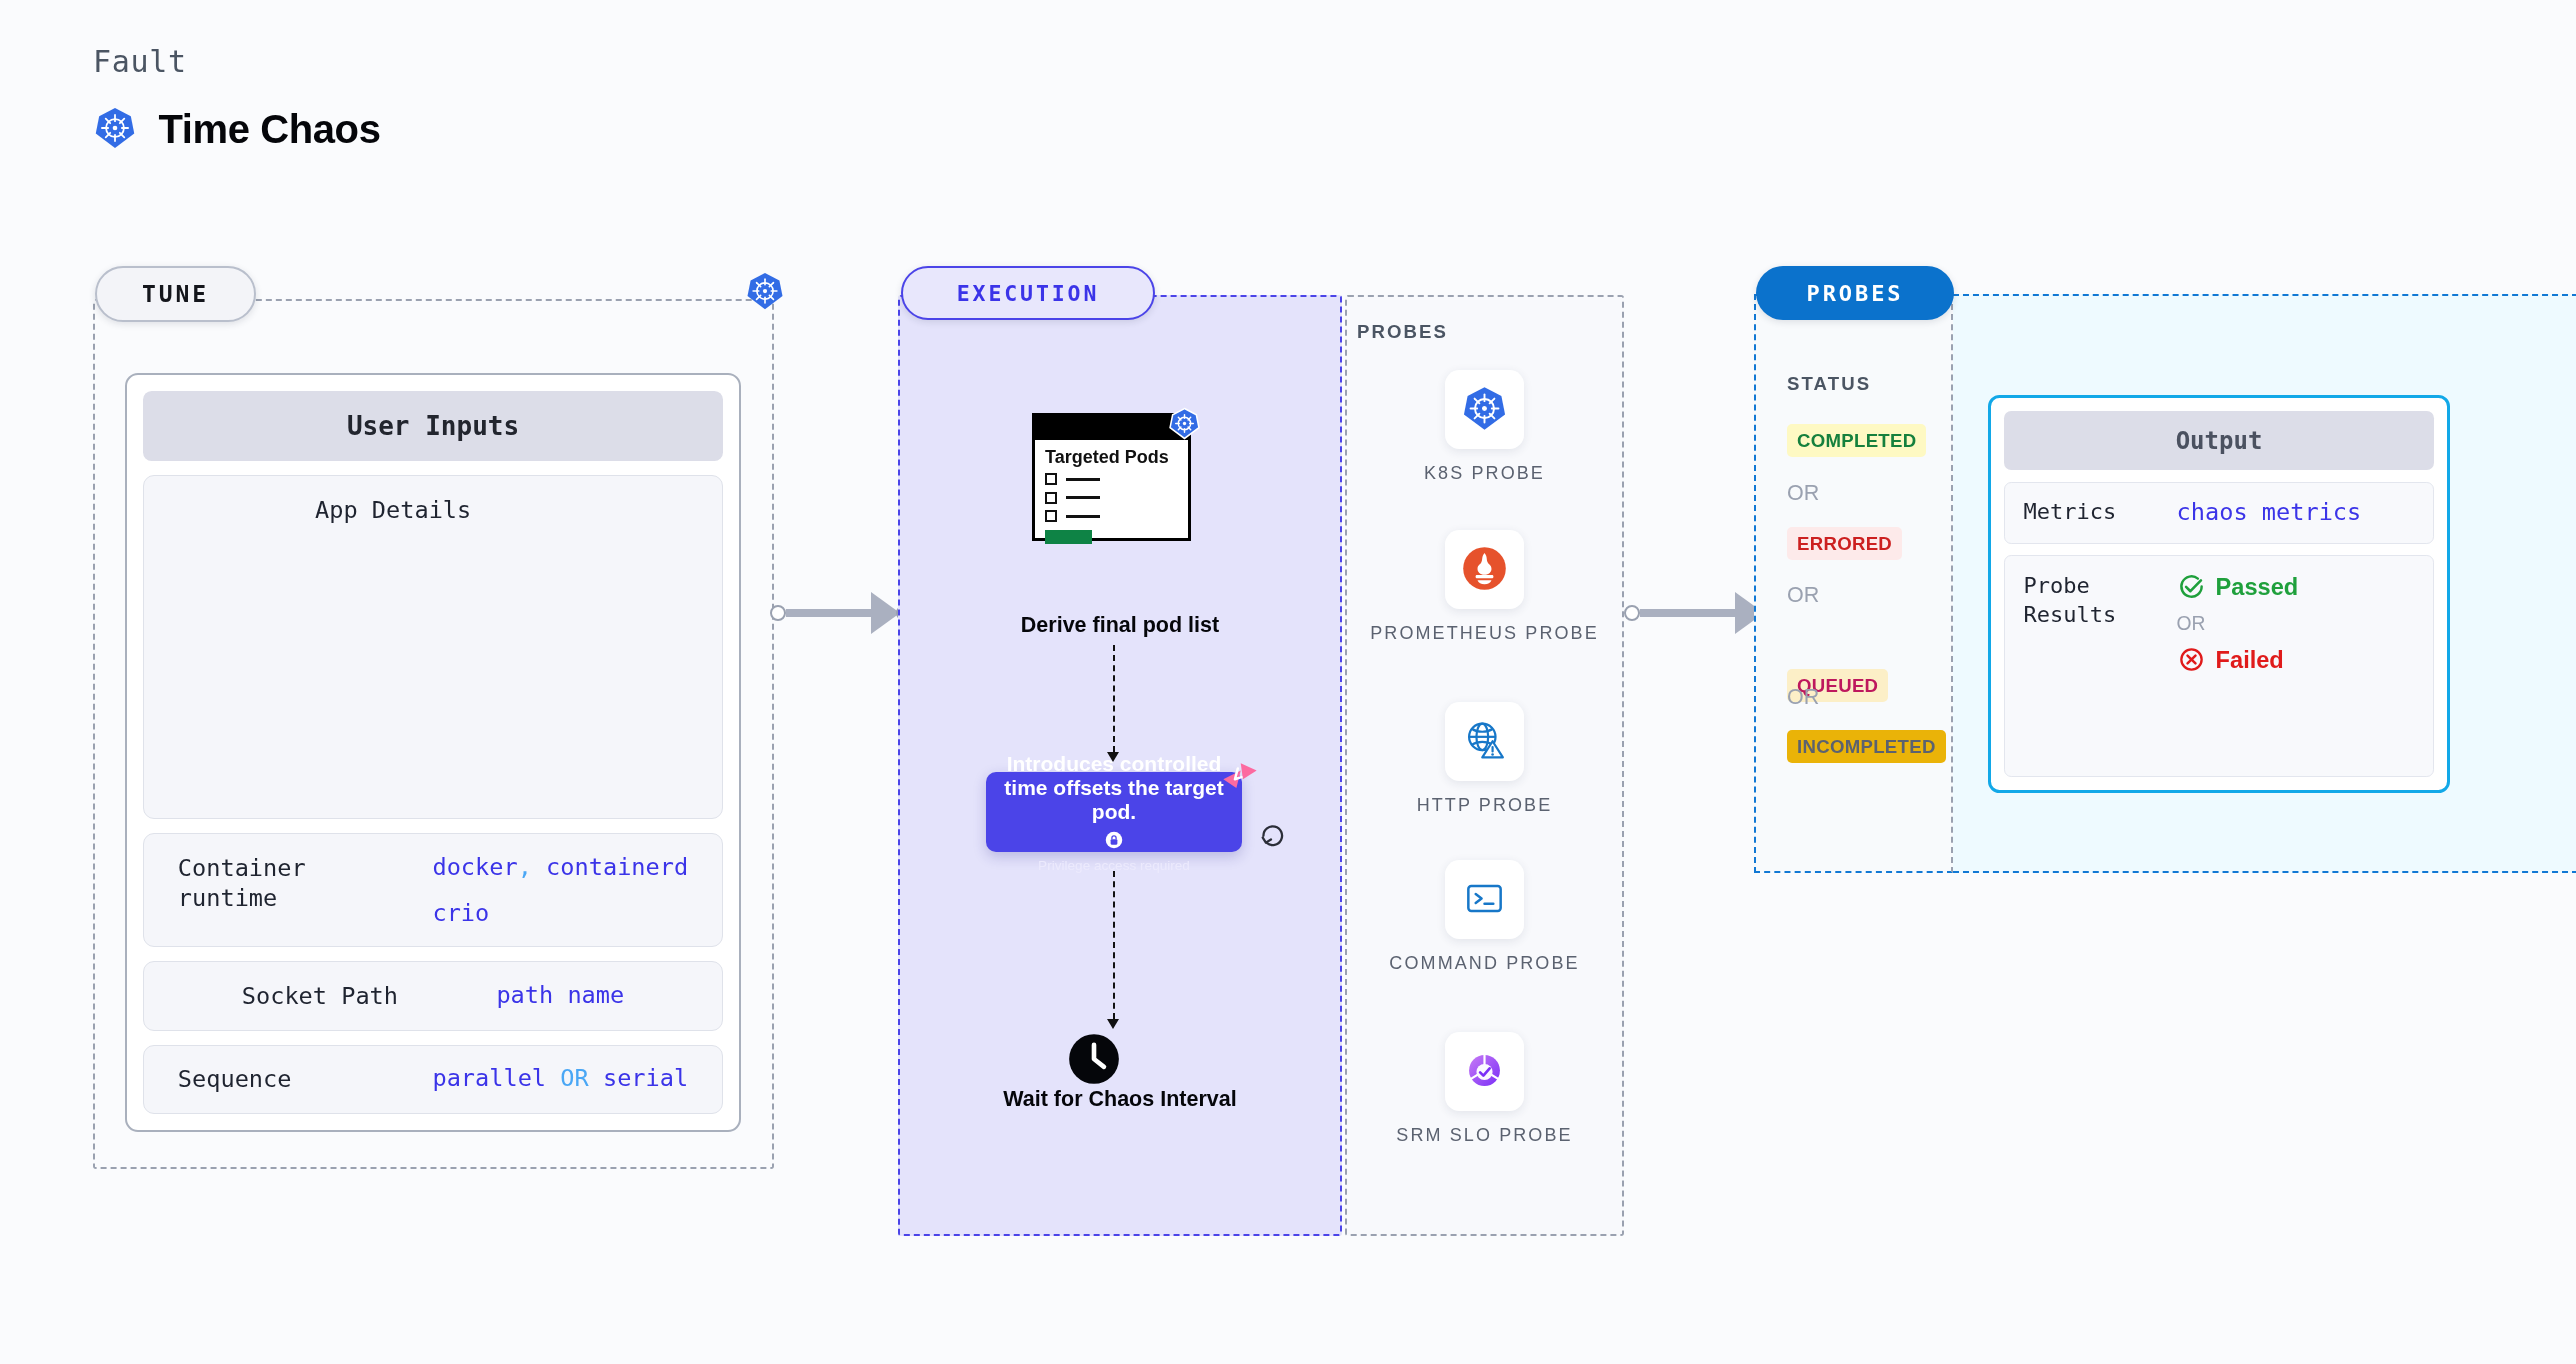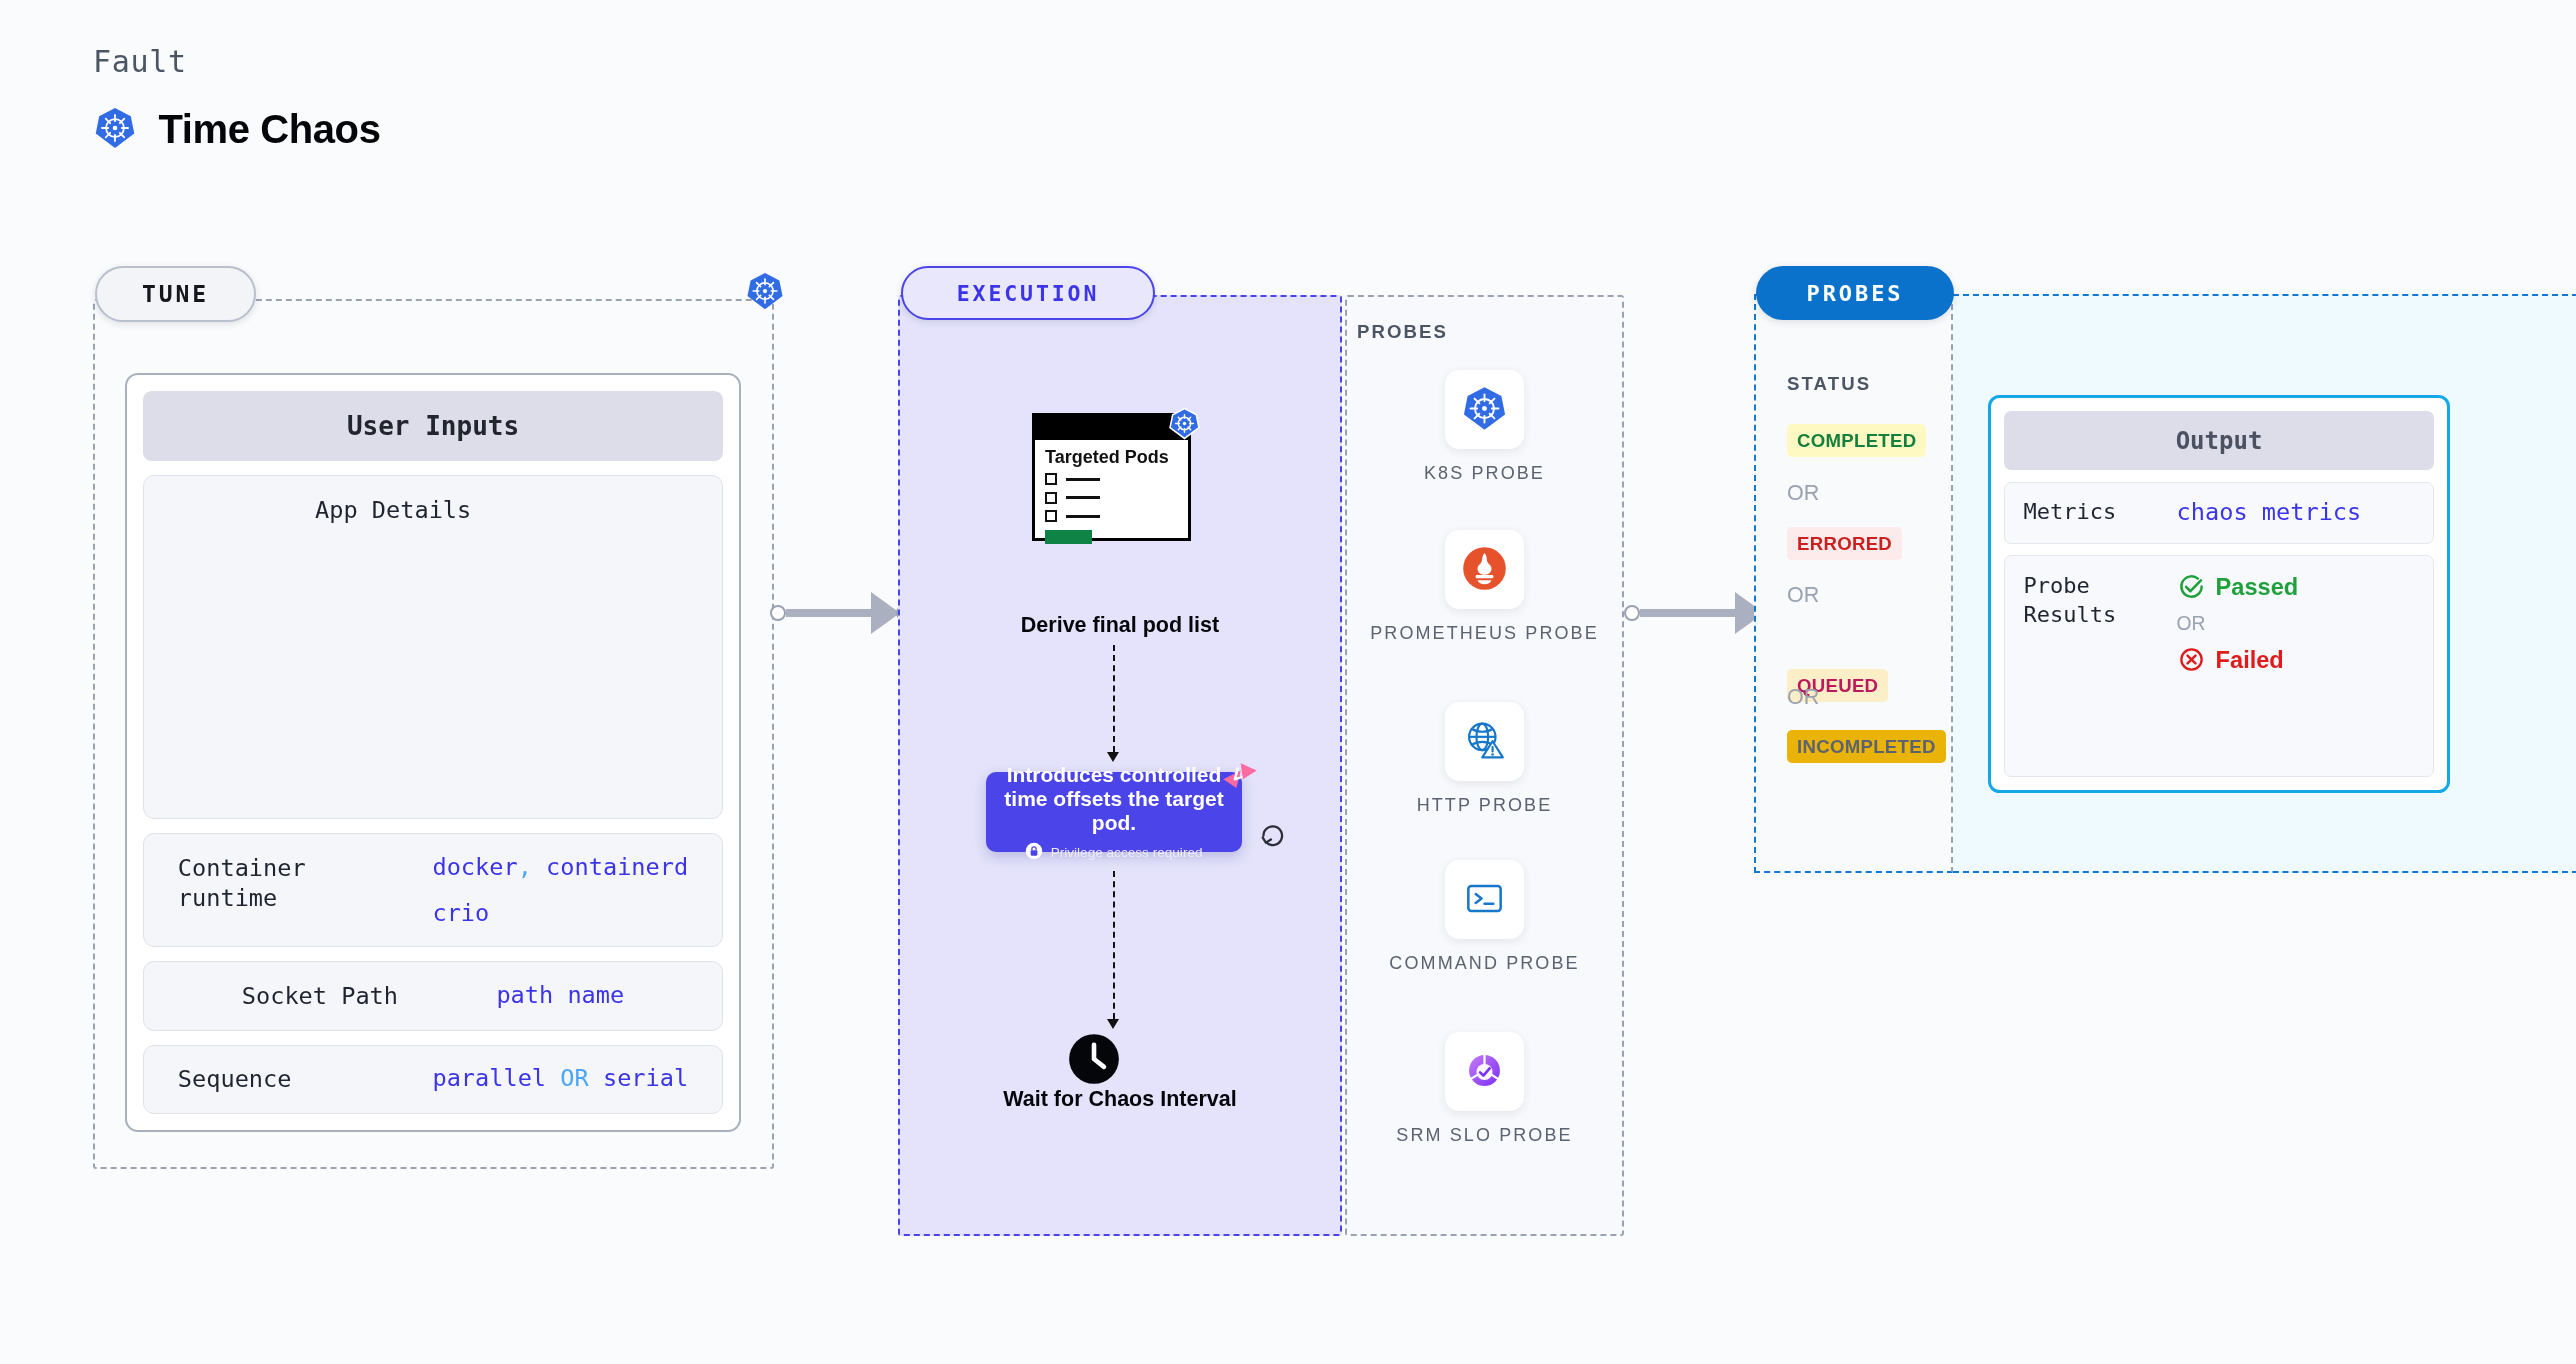--- a/index.html
+++ b/index.html
@@ -136,7 +136,7 @@
     box-shadow: 0 4.3px 13px rgba(40,35,140,.22);
   }
   #purple-text { font-size: 21px; font-weight: 700; text-align: center; line-height: 1.14; }
-  #priv-row { display: flex; align-items: center; gap: 7.2px; margin-top: 7px; }
+  #priv-row { display: flex; align-items: center; gap: 7.2px; margin-top: 7px; flex-direction: column; }
   #priv-text { font-size: 13.6px; color: #eceafd; }
   #chaos-ribbon { position: absolute; left: 1219px; top: 759px; z-index: 5; }
   #refresh-icon { position: absolute; left: 1257px; top: 820px; }

